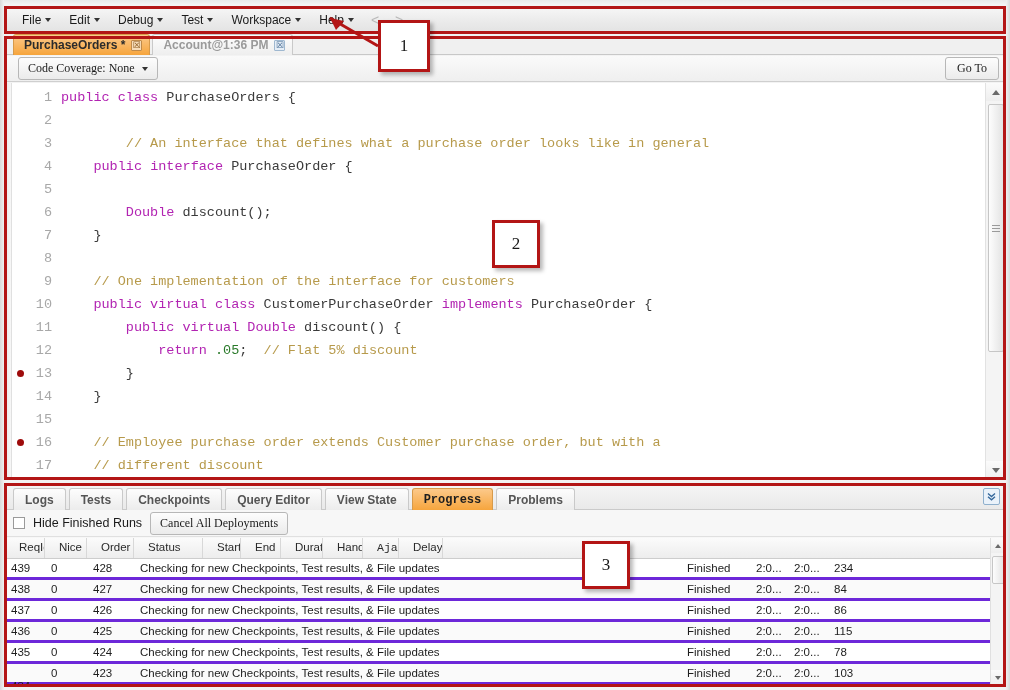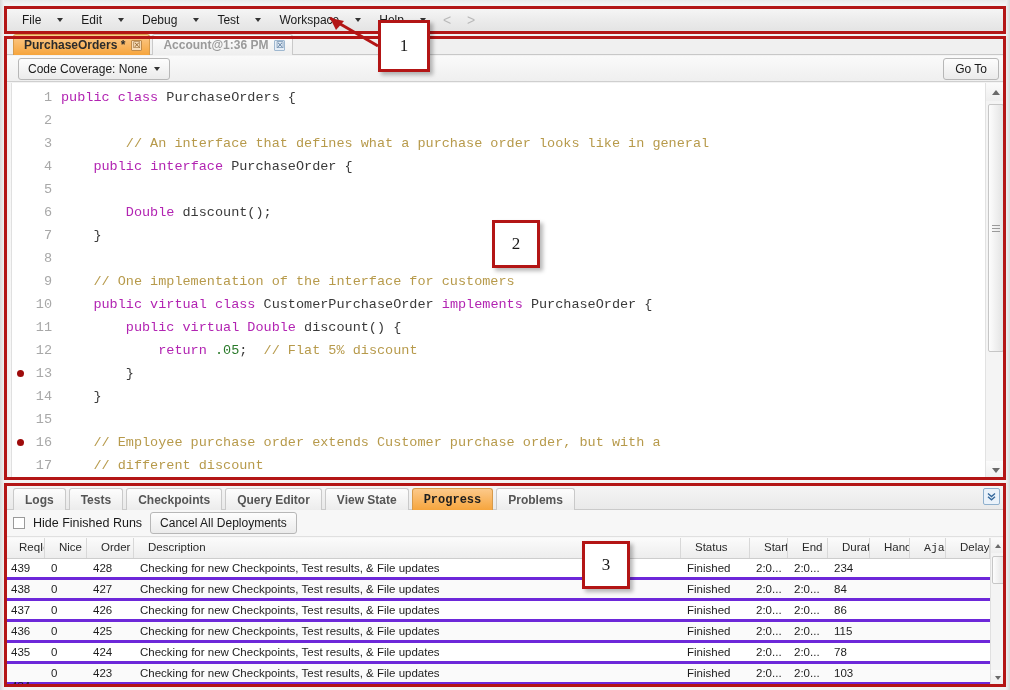--- a/index.html
+++ b/index.html
@@ -31,7 +31,7 @@
     display:flex; align-items:center; padding-left:8px;
   }
   .menu-item {
-    display:flex; align-items:center; gap:16px;
+    display:flex; align-items:center; gap:4px;
     padding:2px 9px; font-size:12px; color:#1a1a1a; cursor:default;
     white-space:nowrap;
   }

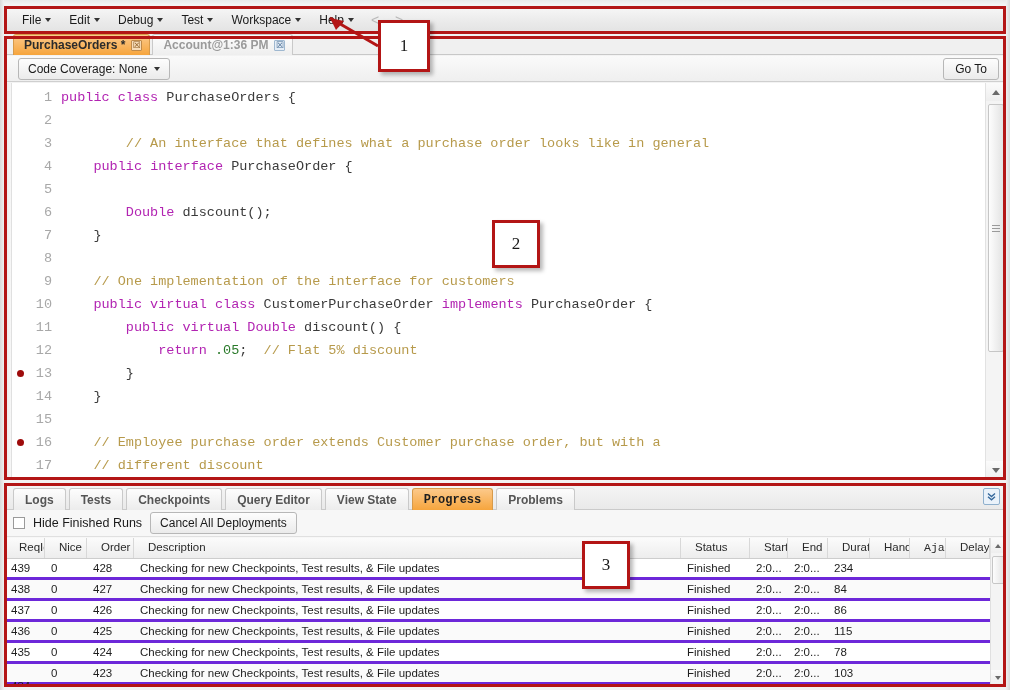--- a/index.html
+++ b/index.html
@@ -74,7 +74,7 @@
     background:linear-gradient(to bottom,#fdfdfd,#ebebeb);
     border:1px solid #b7b7b7; border-radius:3px;
     padding:3px 9px; font-size:12px; color:#1a1a1a; cursor:default;
-    display:inline-flex; align-items:center; gap:7px; white-space:nowrap;
+    display:inline-flex; align-items:center; gap:7px; white-space:nowrap;font-family:Liberation Serif, serif;
   }
   .cc-btn { margin-left:7px; }
   .goto-btn { padding:3px 11px; }

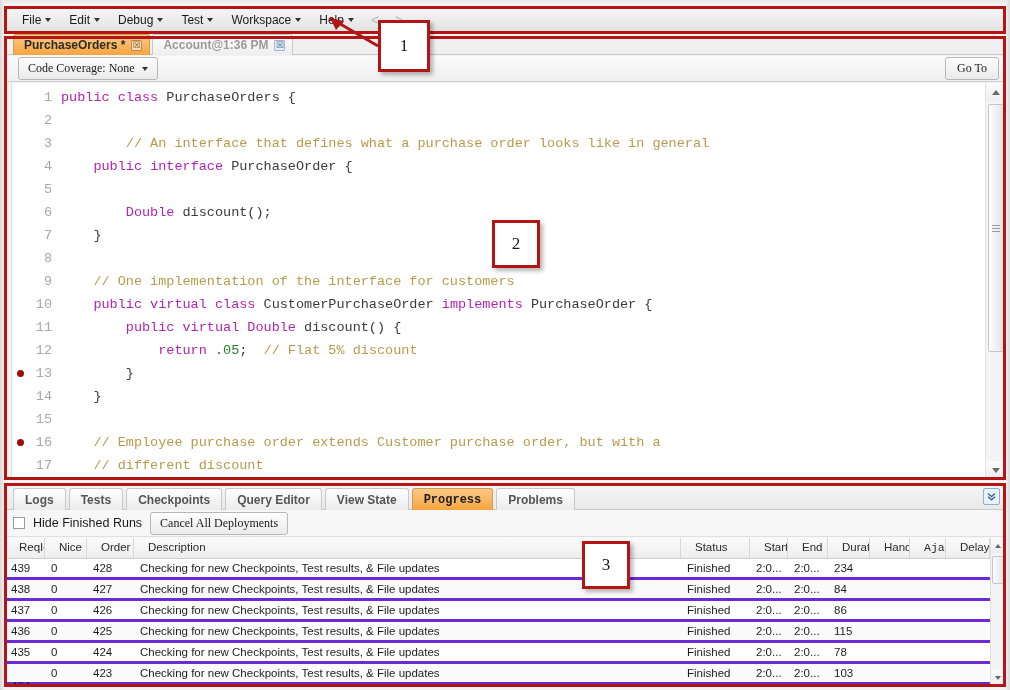--- a/index.html
+++ b/index.html
@@ -309,7 +309,6 @@
           <div class="gh" style="width: 40px;">ReqId</div>
           <div class="gh" style="width: 42px;">Nice</div>
           <div class="gh" style="width: 47px;">Order</div>
-          <div class="gh" style="width: 547px;">Description</div>
           <div class="gh" style="width: 69px;">Status</div>
           <div class="gh" style="width: 38px;">Start</div>
           <div class="gh" style="width: 40px;">End</div>

